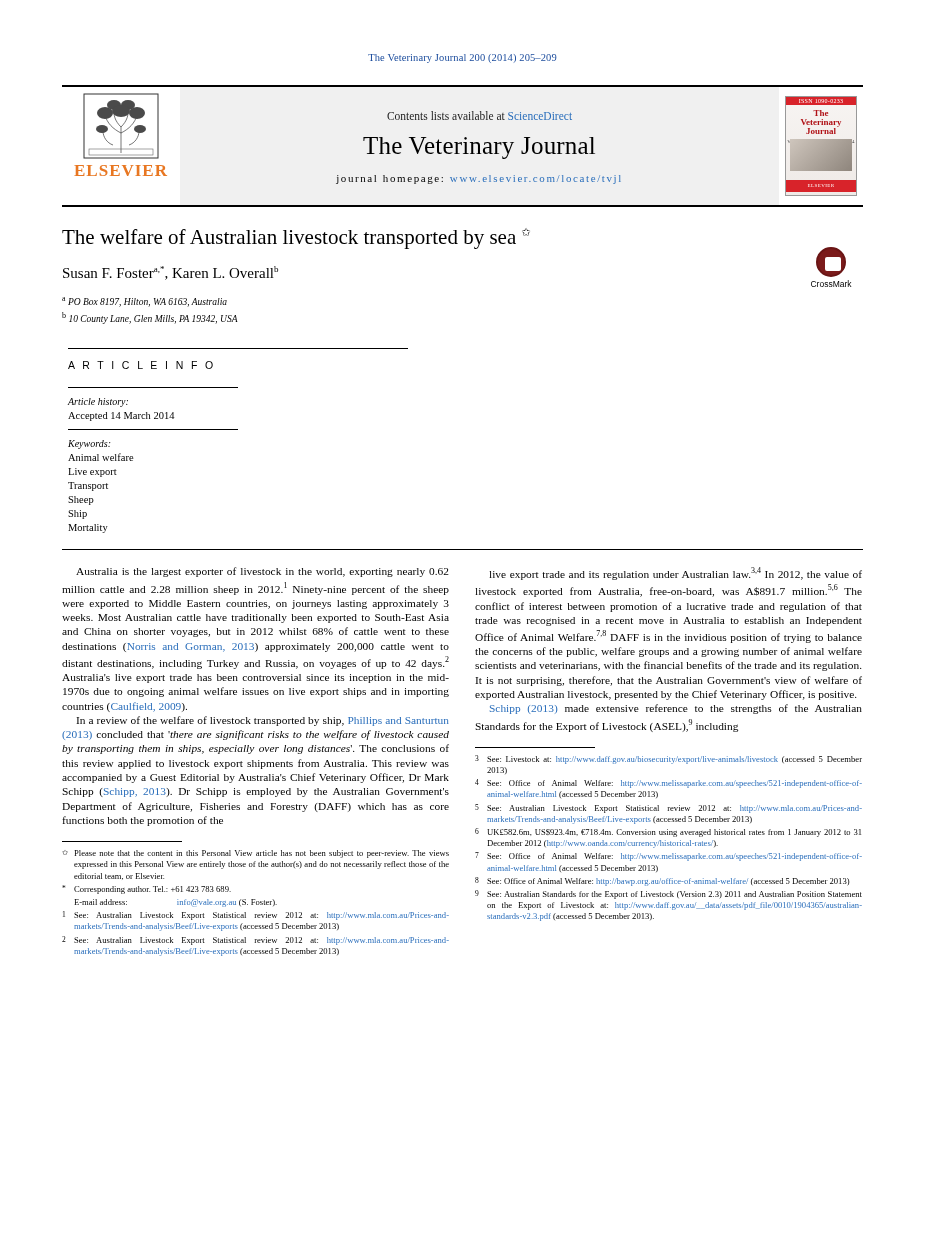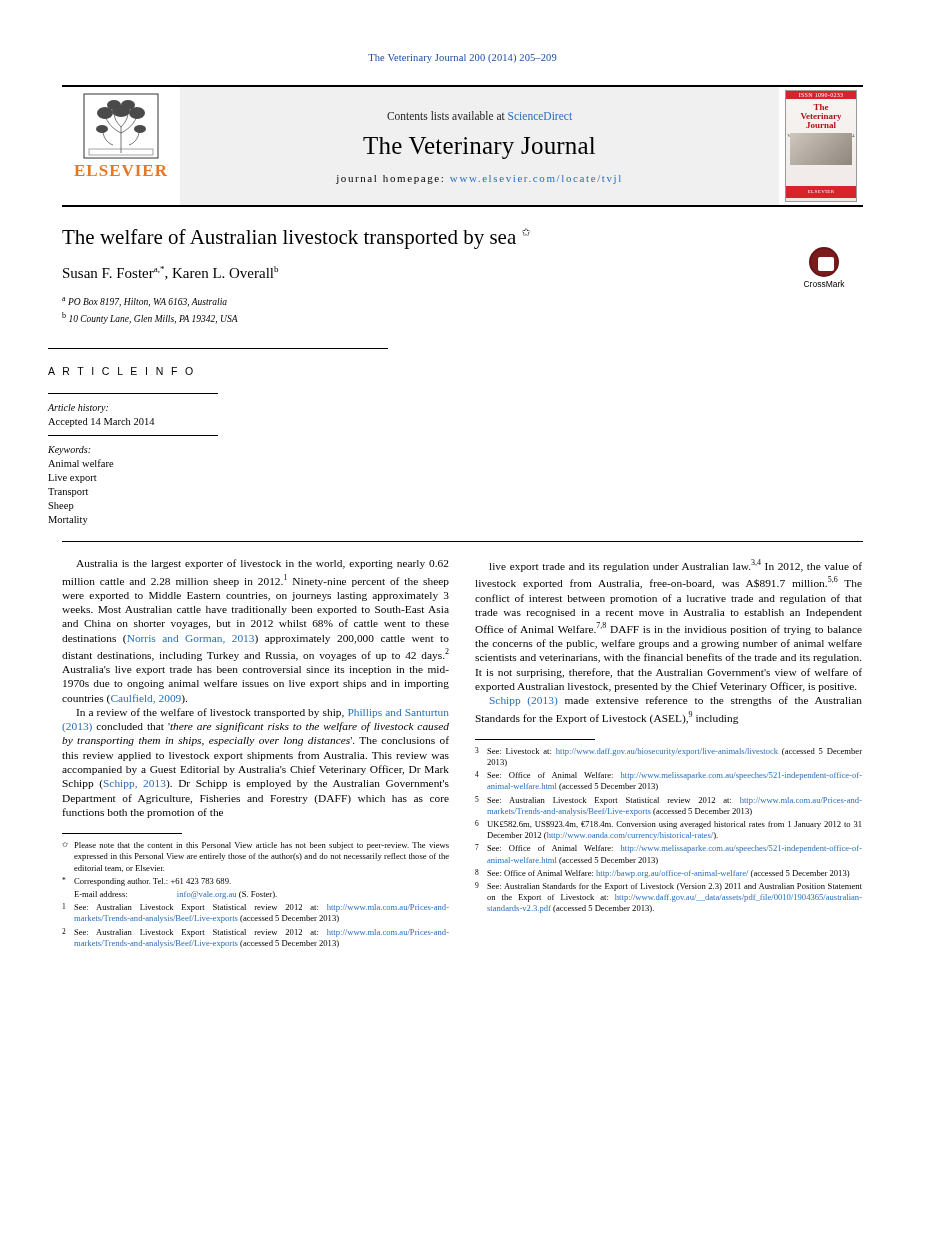--- a/index.html
+++ b/index.html
@@ -97,7 +97,7 @@
   }
   .cover-box {
     width: 72px;
-    height: 112px;
+    height: 100px;
     border: 1px solid #999;
     background: linear-gradient(180deg,#f7f4f2 0%, #efeae7 100%);
     position: relative;

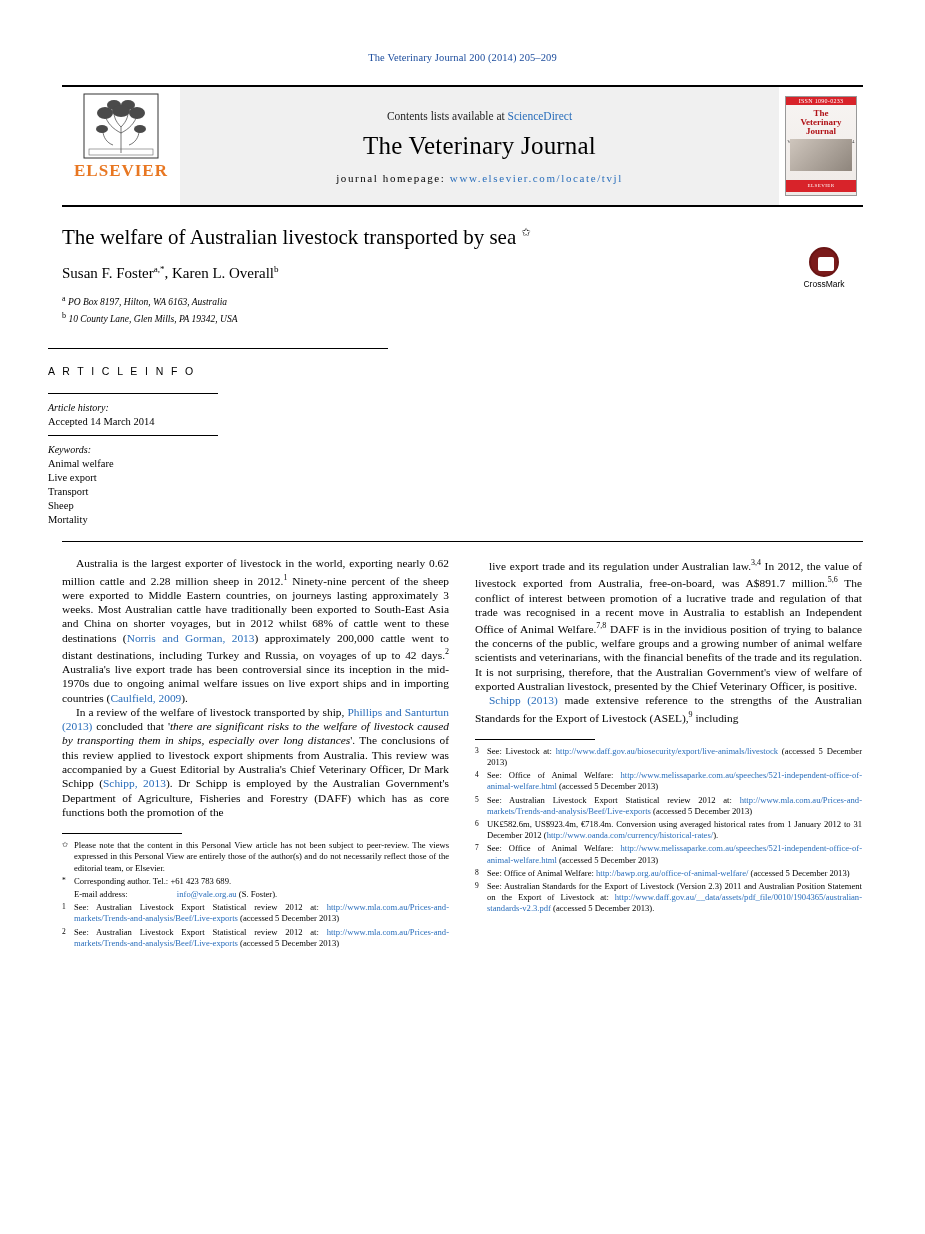--- a/index.html
+++ b/index.html
@@ -178,7 +178,7 @@
   .affil sup { font-style: normal; font-size: 8px; }
   .crossmark {
     position: absolute;
-    right: 7px;
+    right: 0;
     top: 28px;
     width: 64px;
     text-align: center;

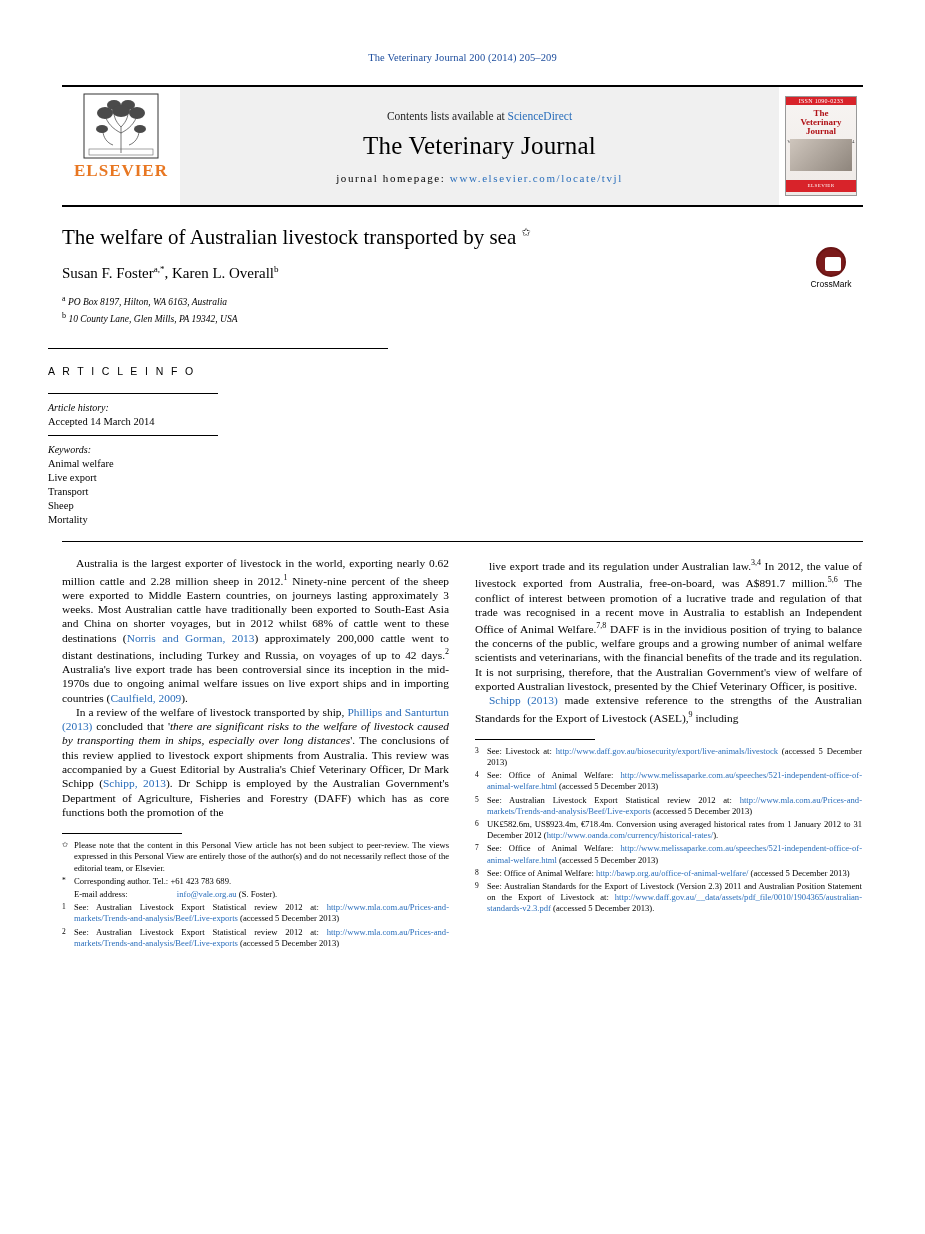--- a/index.html
+++ b/index.html
@@ -207,9 +207,9 @@
   }
   
   .info-block {
-    margin: 22px 62px 0 48px;
+    margin: 22px 62px 0 68px;
     border-top: 1px solid #000;
-    padding-top: 16px;
+    padding-top: 10px;
     width: 340px;
     box-sizing: border-box;
   }

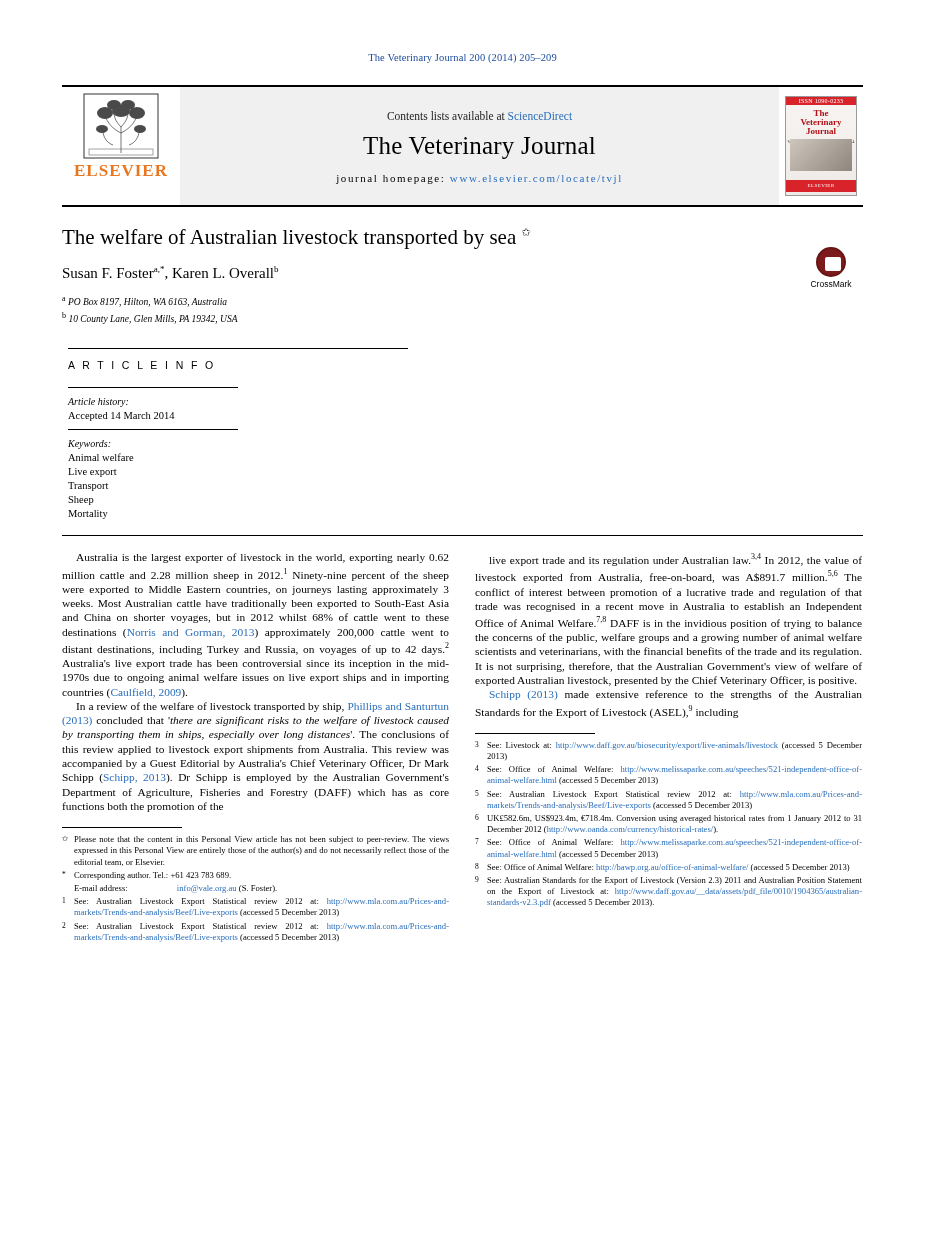--- a/index.html
+++ b/index.html
@@ -408,6 +408,7 @@
       <div>Live export</div>
       <div>Transport</div>
       <div>Sheep</div>
+      <div>Ship</div>
       <div>Mortality</div>
     </div>
   </div>

